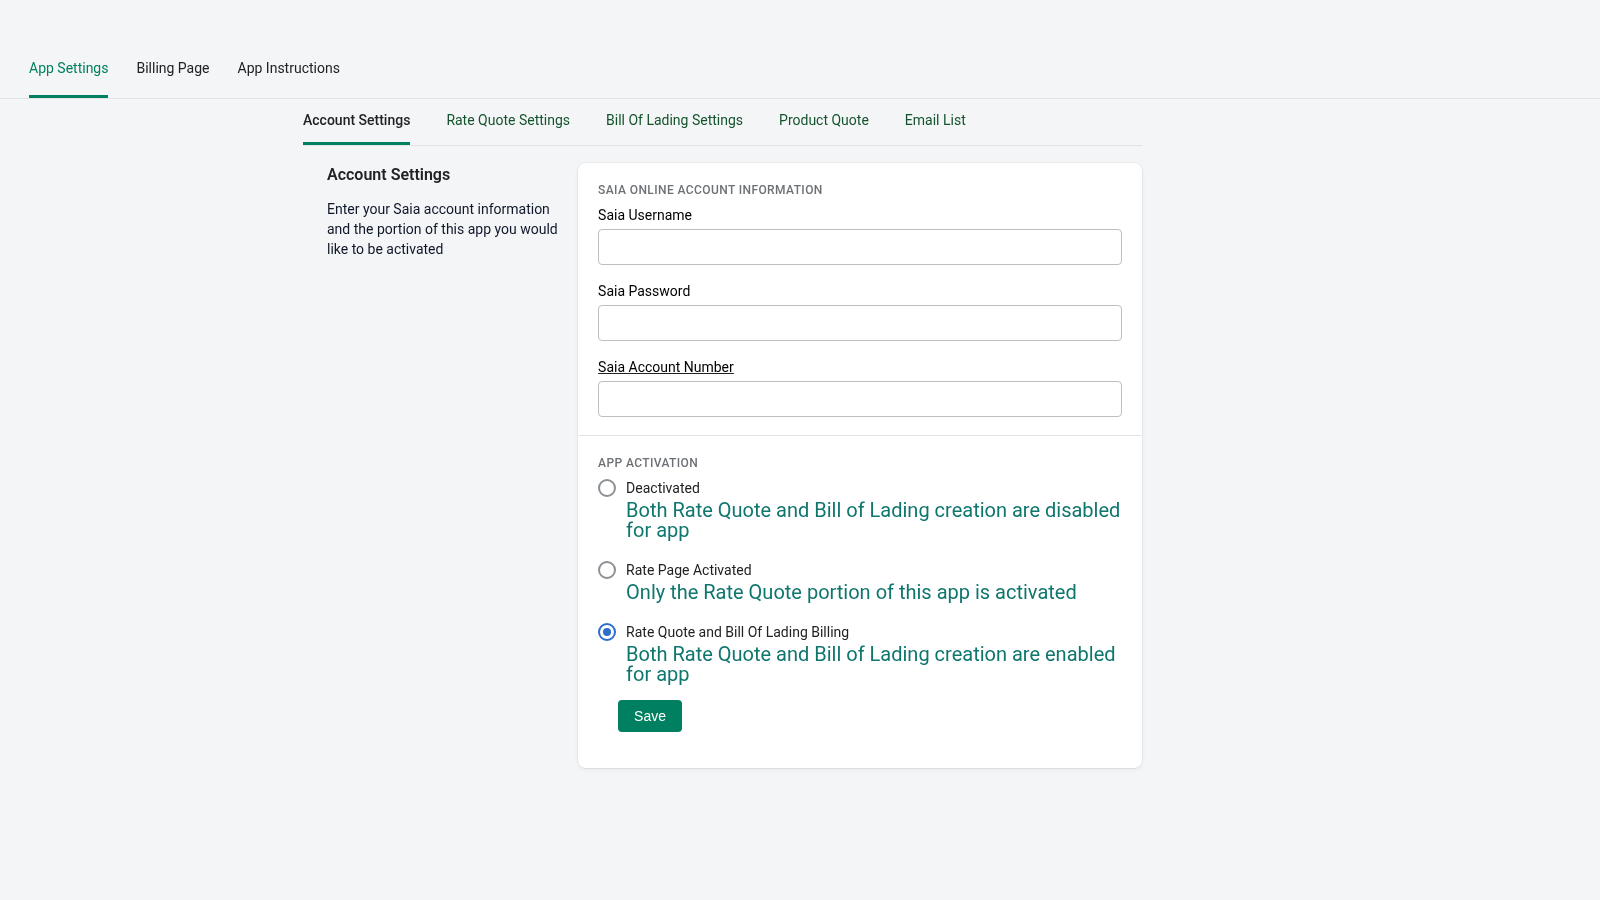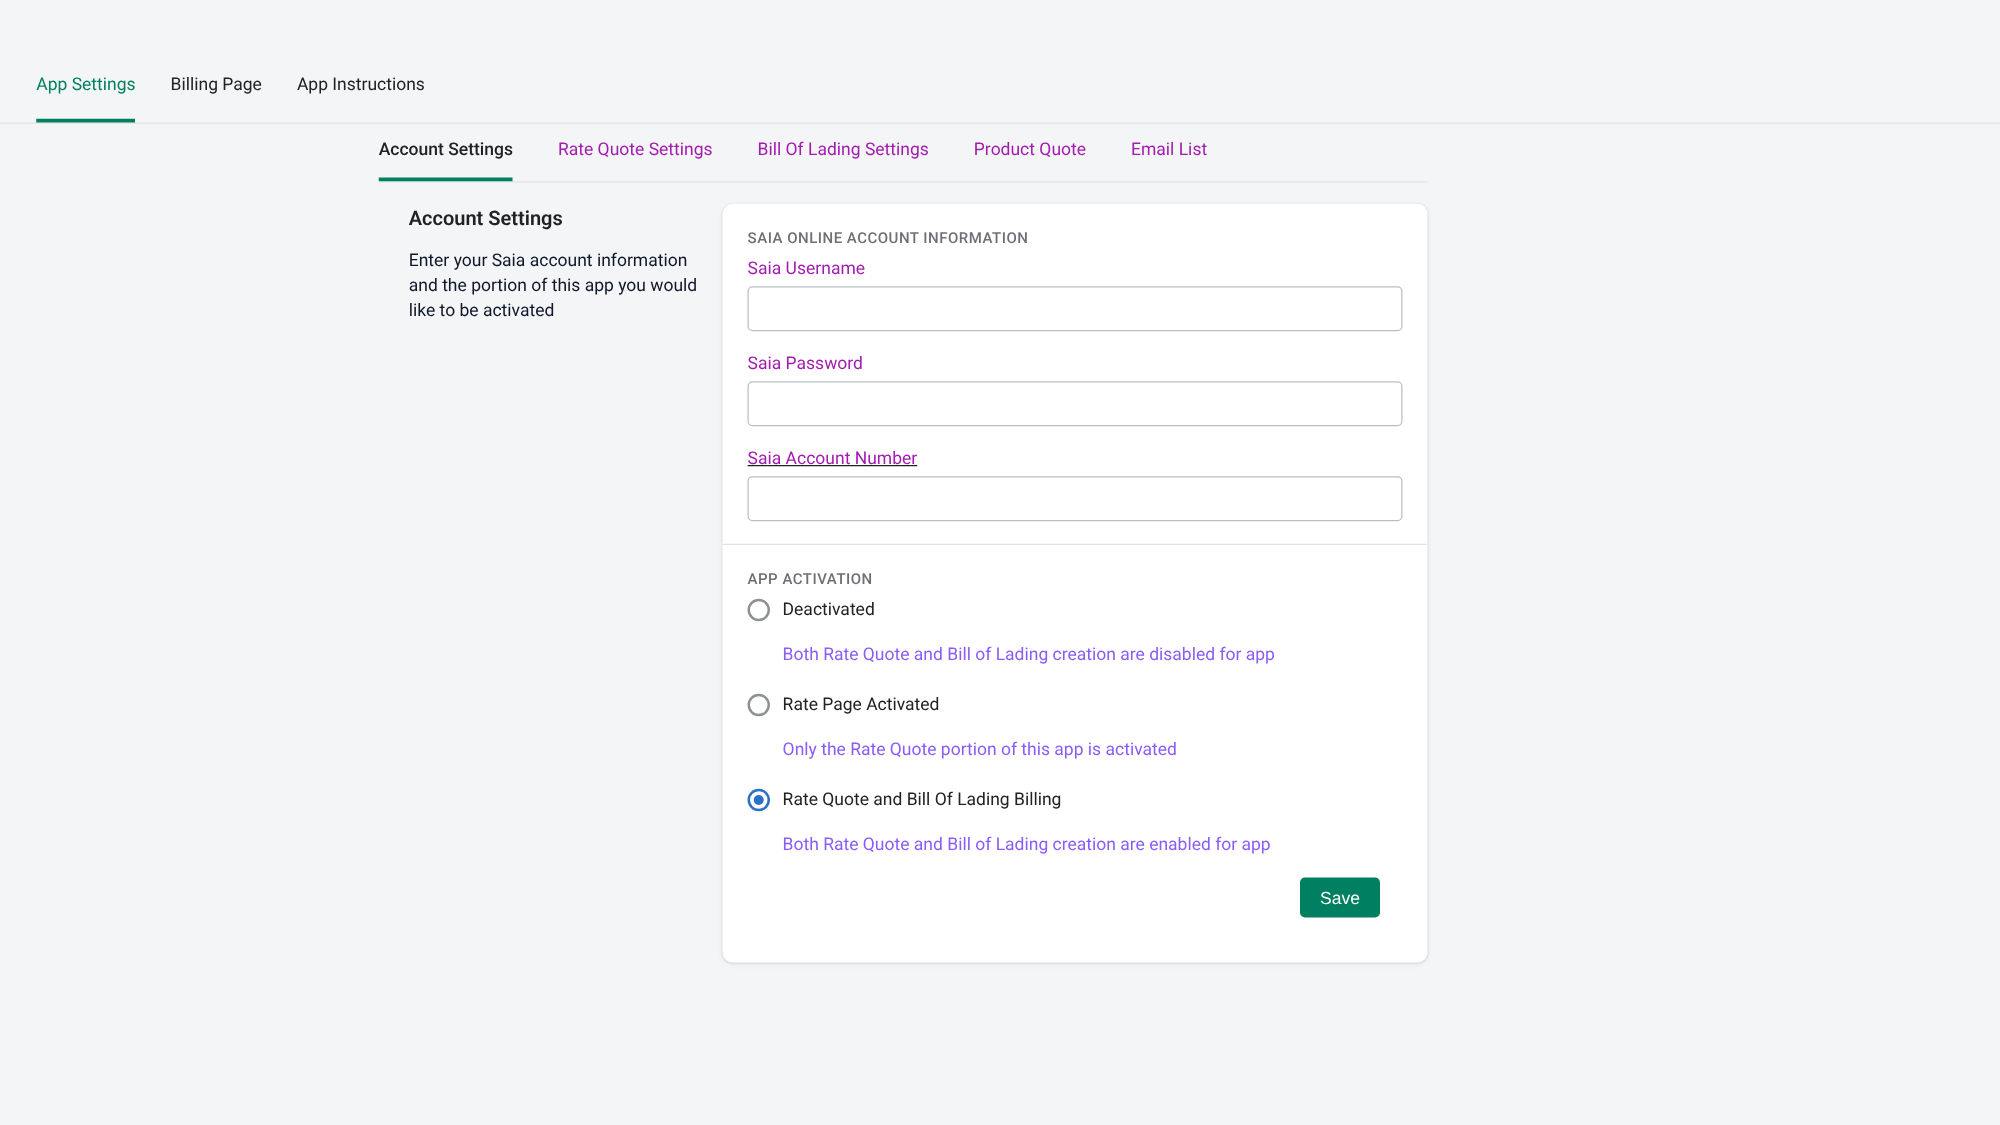--- a/index.html
+++ b/index.html
@@ -51,7 +51,7 @@
   .subnav-tab {
     font-size: 14px;
     line-height: 20px;
-    color: #a21caf;
+    color: #14532d;
     padding: 0 0 12px 0;
     border-bottom: 3px solid transparent;
     cursor: pointer;

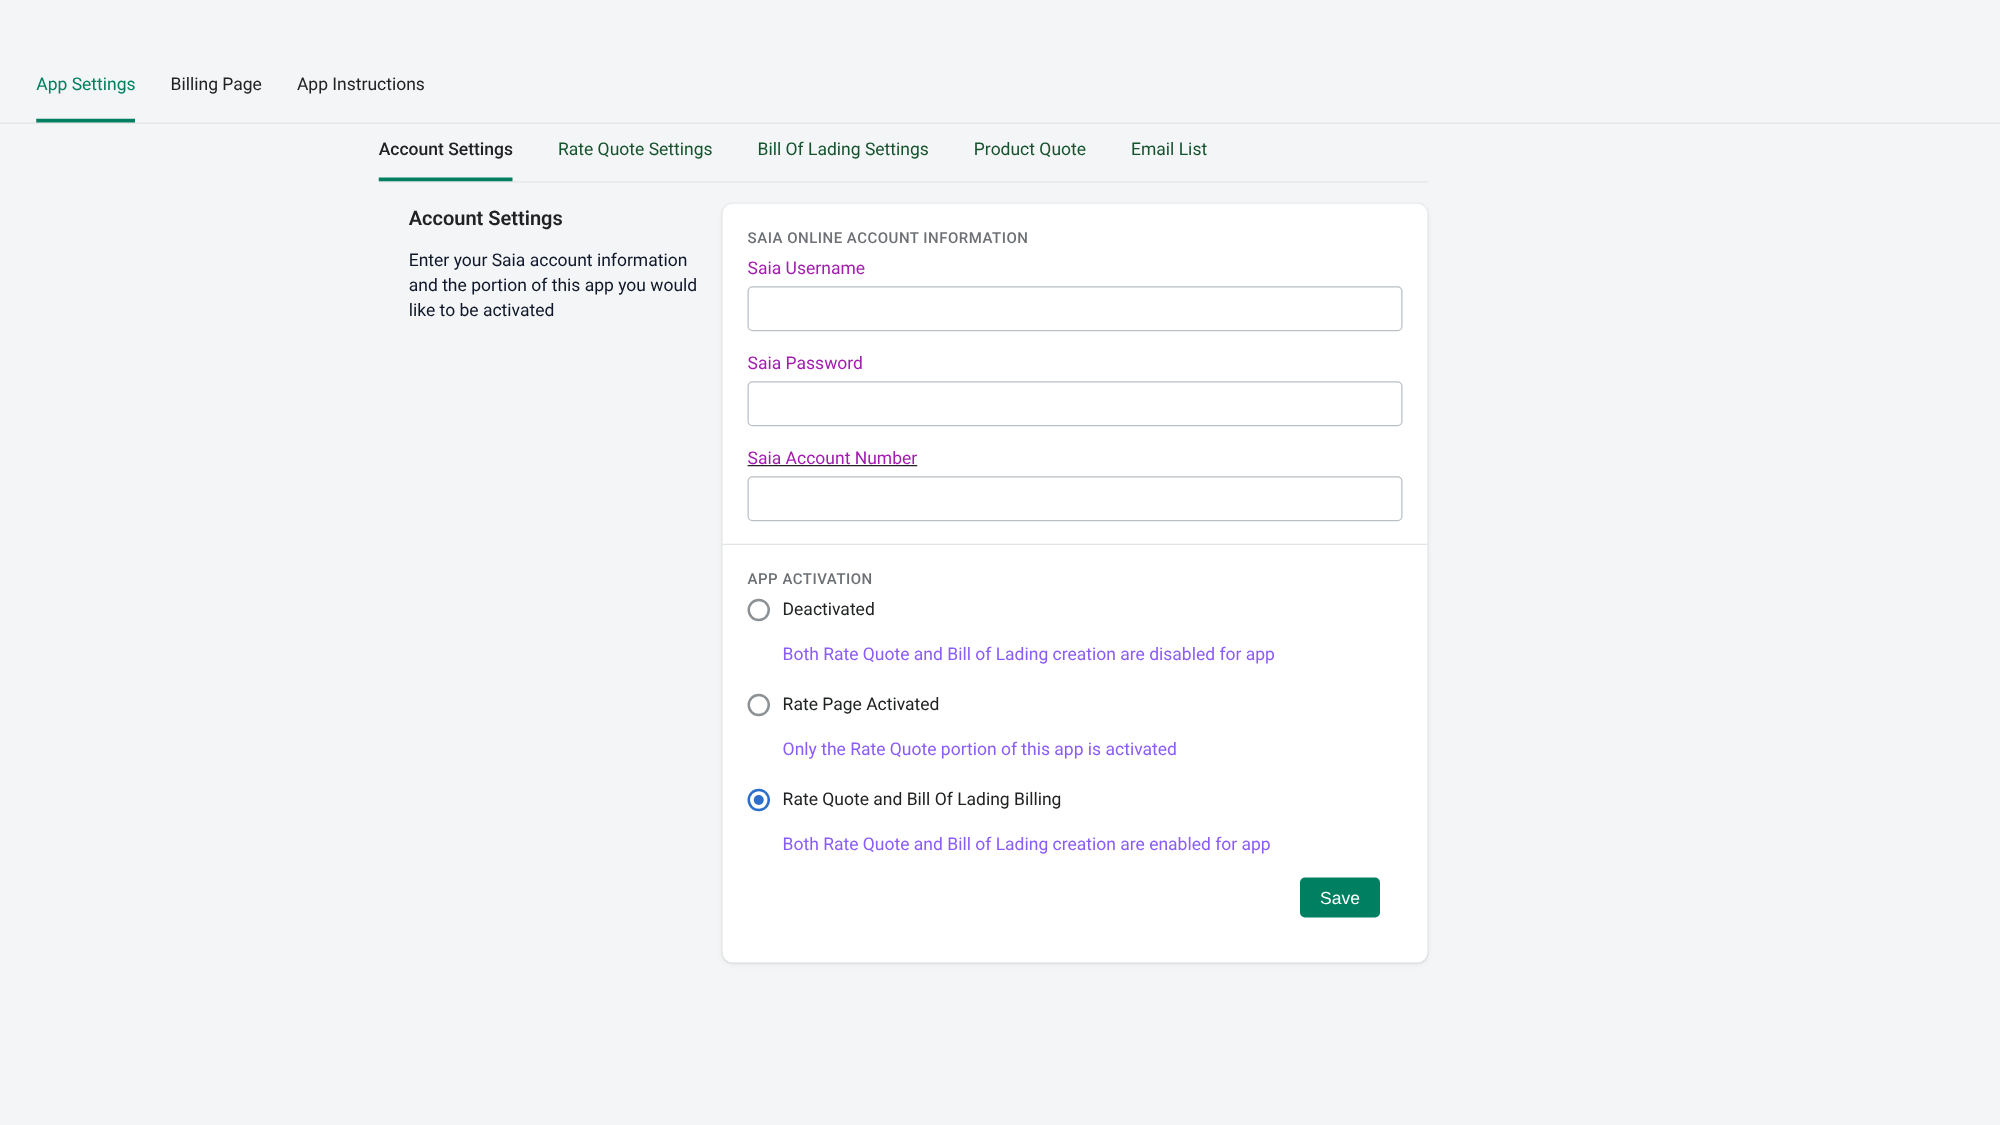--- a/index.html
+++ b/index.html
@@ -115,7 +115,7 @@
     display: block;
     font-size: 14px;
     line-height: 20px;
-    color: #a21caf;
+    color: #000000;
     margin-bottom: 4px;
   }
   .text-input {

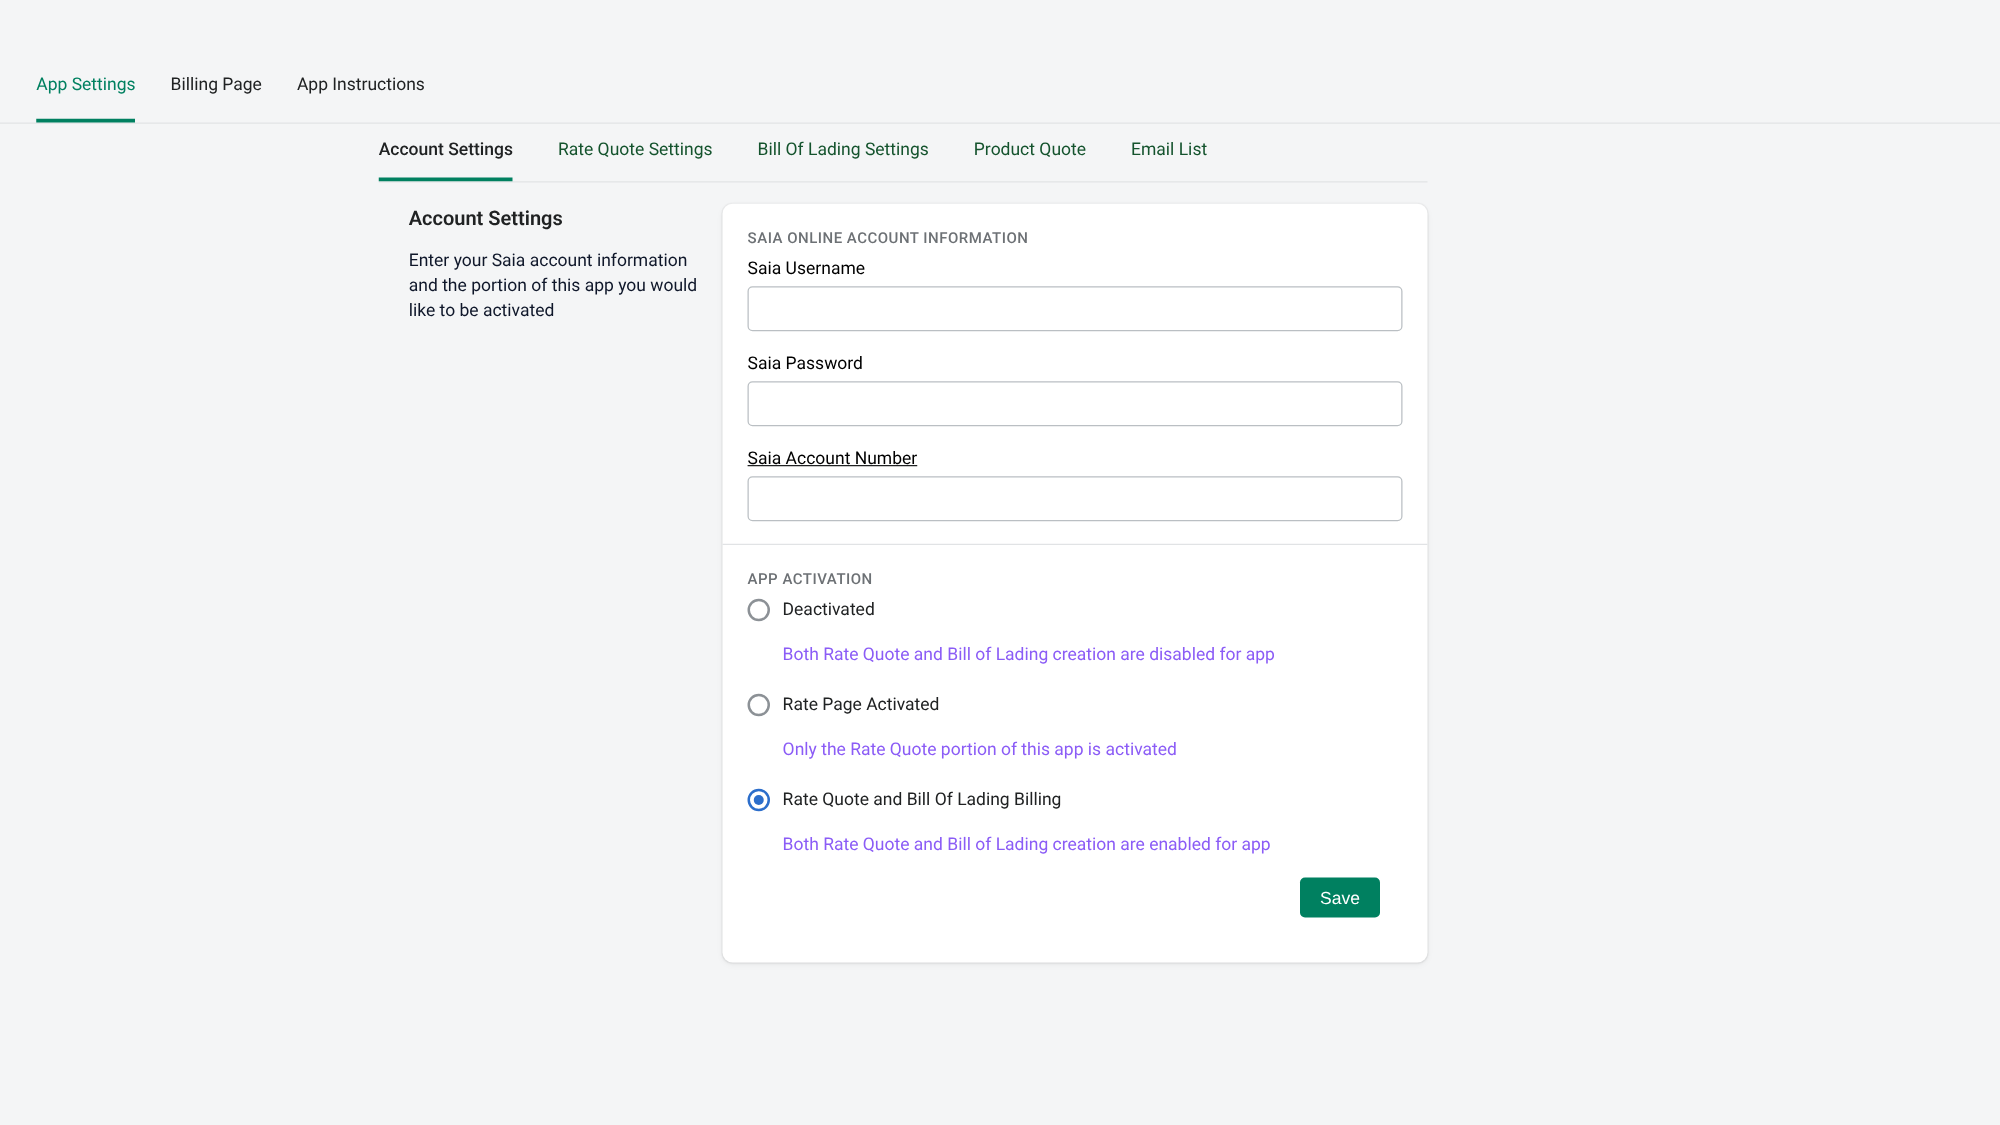--- a/index.html
+++ b/index.html
@@ -162,10 +162,10 @@
     color: #202223;
   }
   .radio-help {
-    font-size: 14px;
-    line-height: 20px;
-    color: #8b5cf6;
-    margin-top: 16px;
+    font-size: 20px;
+    line-height: 20px;
+    color: #0f766e;
+    margin-top: 2px;
   }
 
   .card-footer {

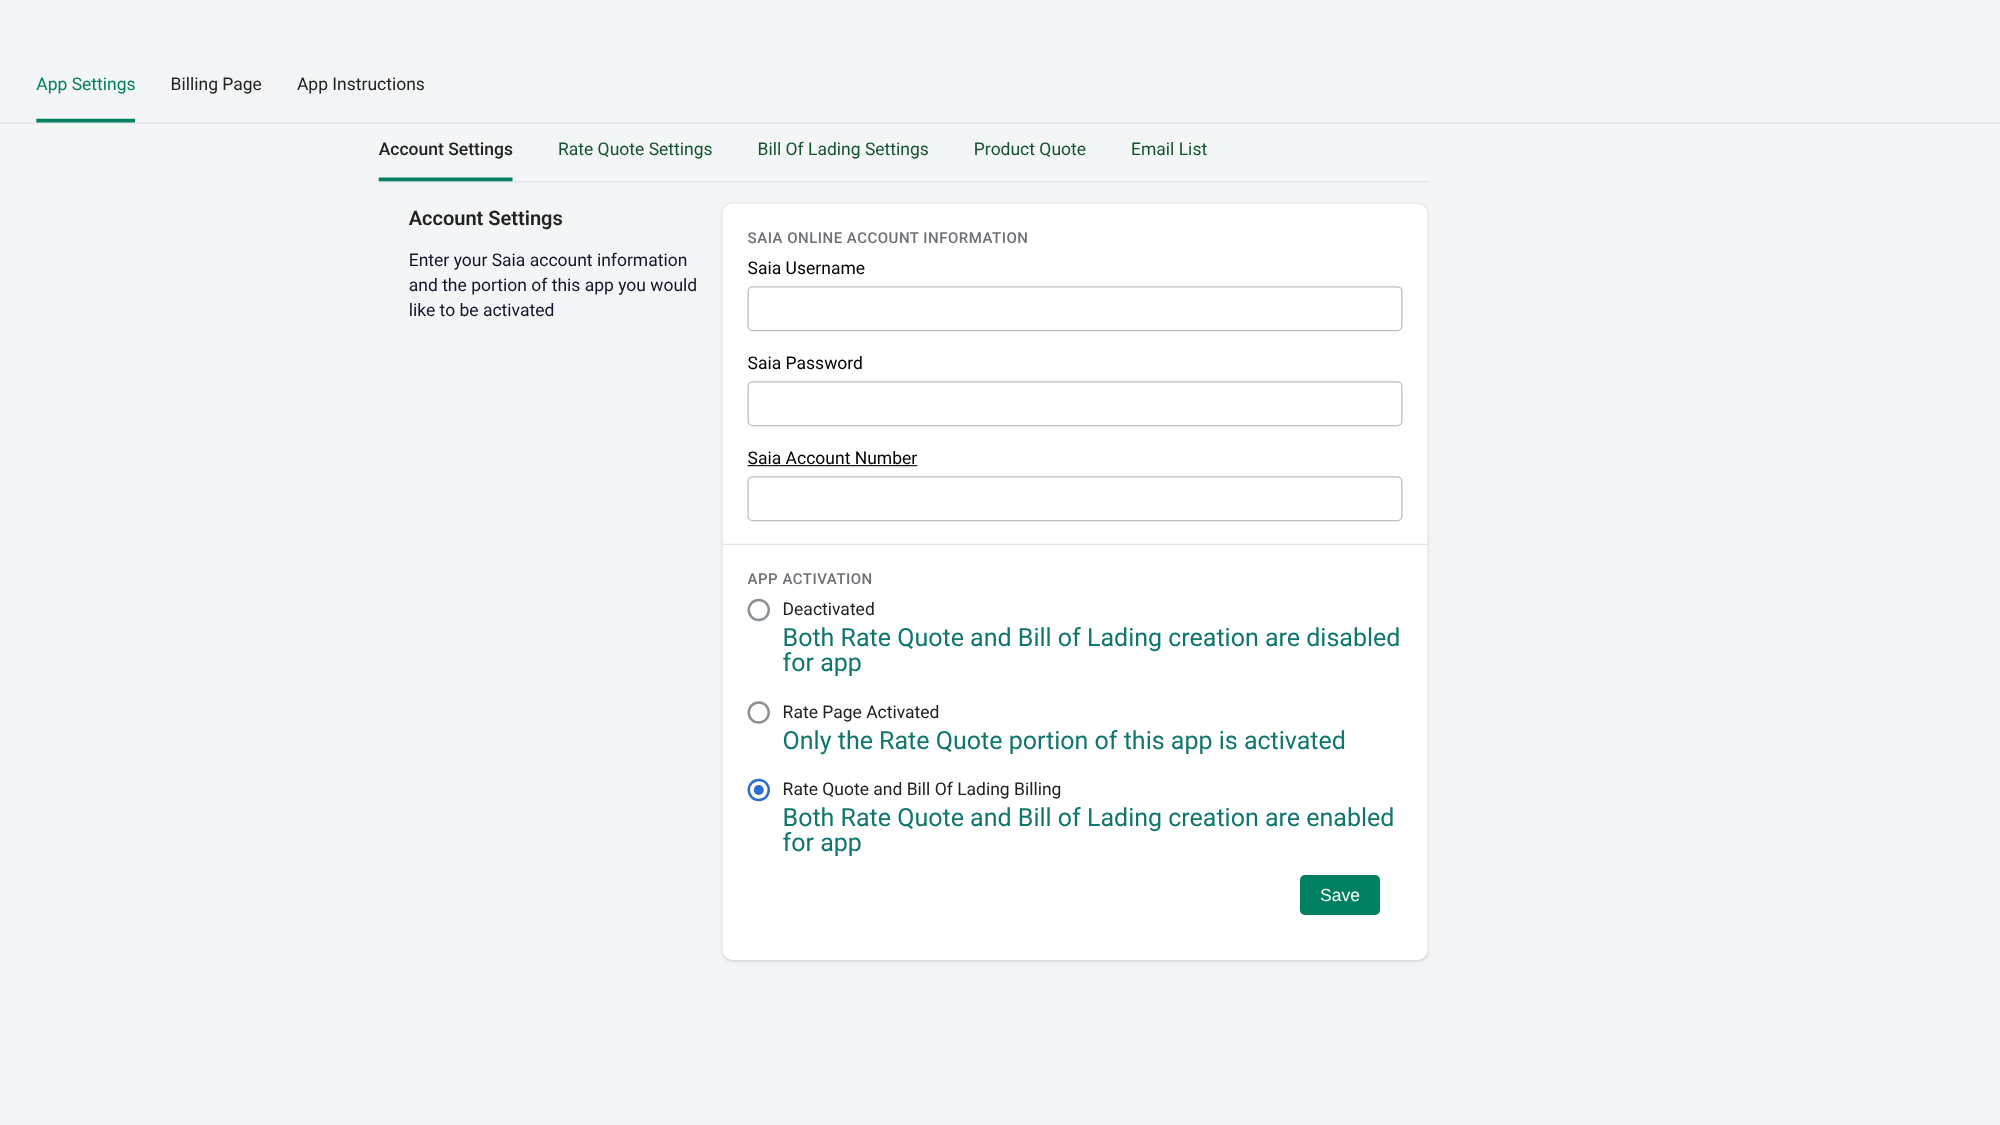--- a/index.html
+++ b/index.html
@@ -171,7 +171,6 @@
   .card-footer {
     padding: 12px 18px 18px 20px;
     display: flex;
-    justify-content: flex-end;
   }
   .btn-primary {
     background: #008060;

